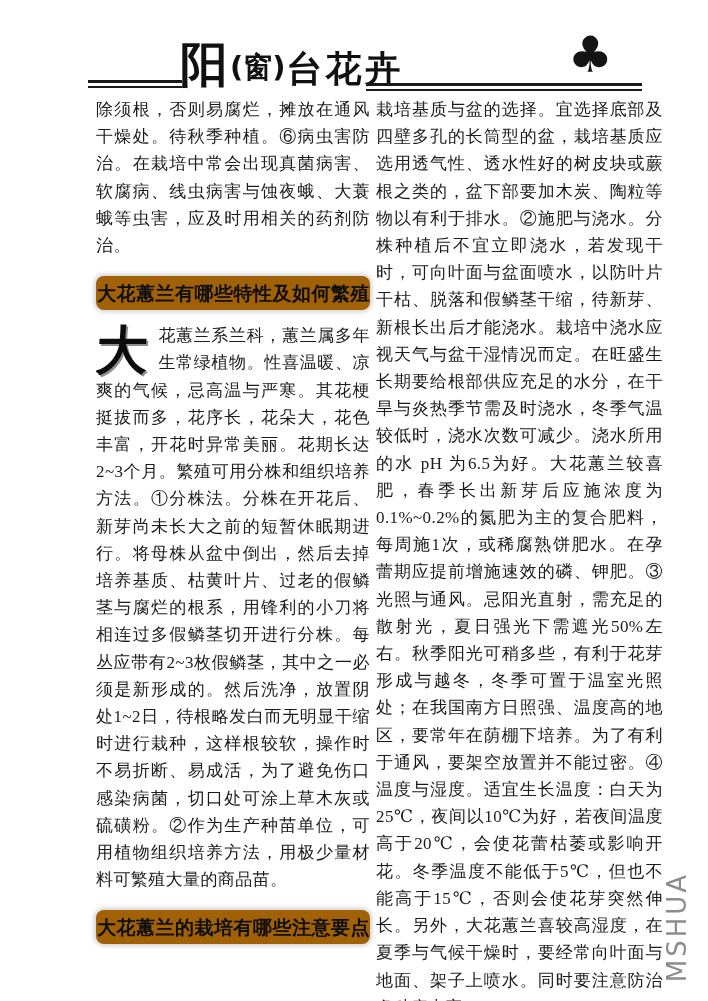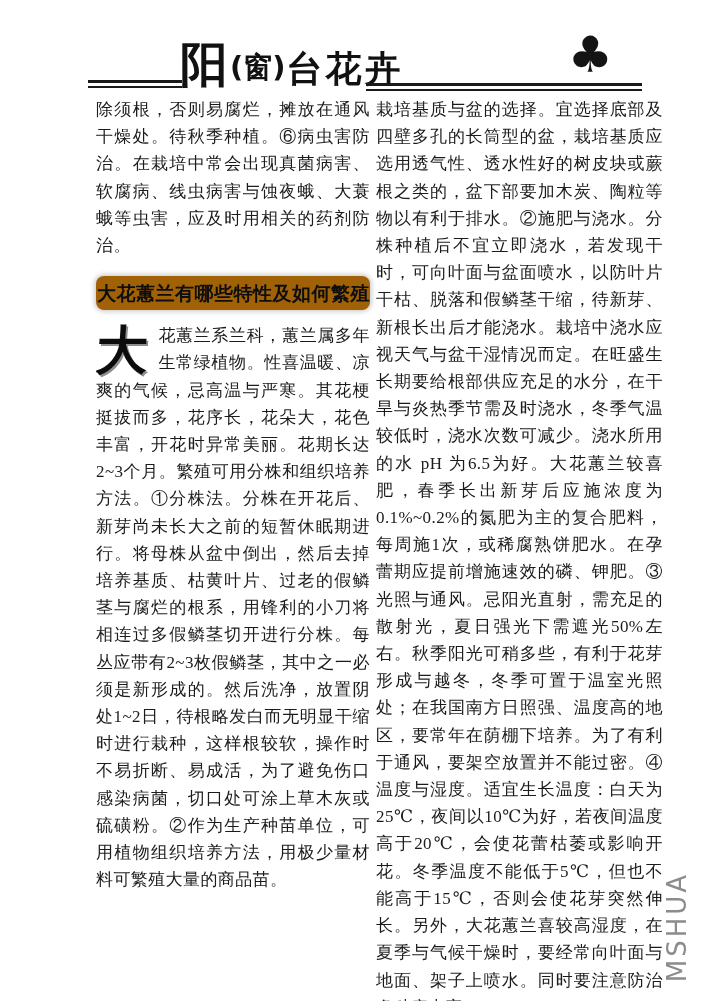--- a/index.html
+++ b/index.html
@@ -121,6 +121,7 @@
 
     <p class="body-text para-block"><span class="dropcap">大</span><span>花蕙兰系兰科，蕙兰属多年生常绿植物。性喜温暖、凉爽的气候，忌高温与严寒。其花梗挺拔而多，花序长，花朵大，花色丰富，开花时异常美丽。花期长达2~3个月。繁殖可用分株和组织培养方法。①分株法。分株在开花后、新芽尚未长大之前的短暂休眠期进行。将母株从盆中倒出，然后去掉培养基质、枯黄叶片、过老的假鳞茎与腐烂的根系，用锋利的小刀将相连过多假鳞茎切开进行分株。每丛应带有2~3枚假鳞茎，其中之一必须是新形成的。然后洗净，放置阴处1~2日，待根略发白而无明显干缩时进行栽种，这样根较软，操作时不易折断、易成活，为了避免伤口感染病菌，切口处可涂上草木灰或硫磺粉。②作为生产种苗单位，可用植物组织培养方法，用极少量材料可繁殖大量的商品苗。</span></p>
 
+    <div class="qbar">大花蕙兰的栽培有哪些注意要点</div>
 
   </div>
 

